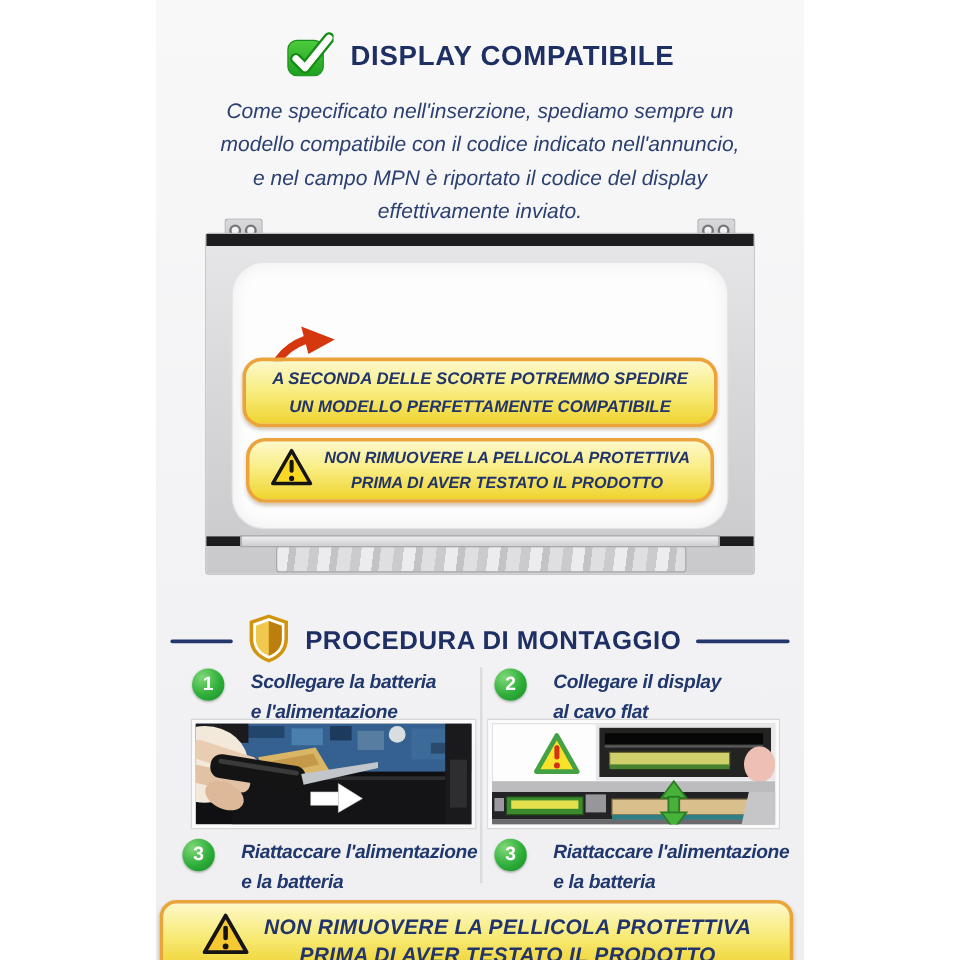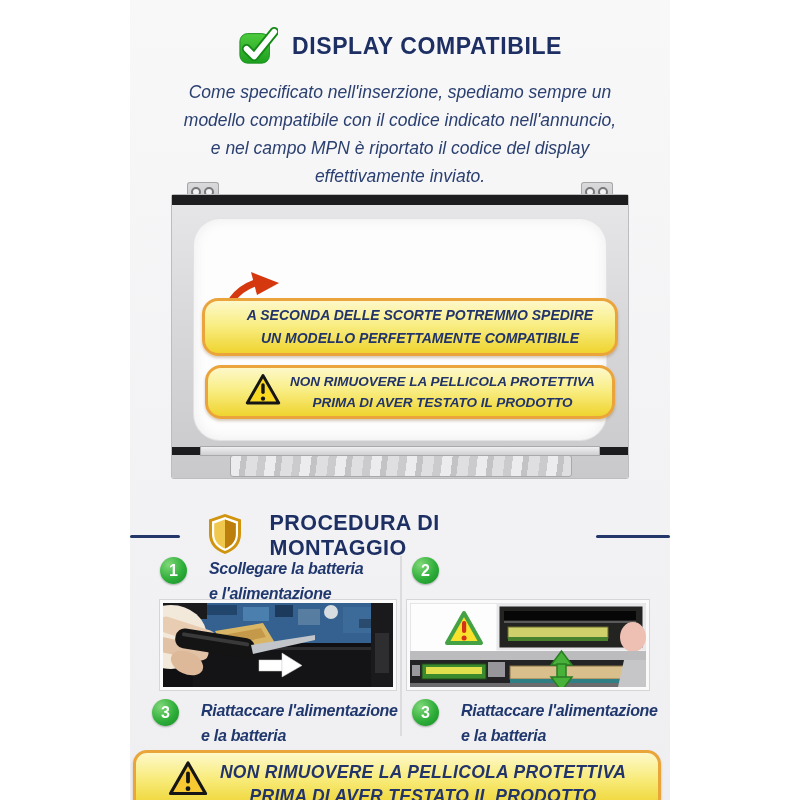--- a/index.html
+++ b/index.html
@@ -36,7 +36,7 @@
            background:linear-gradient(180deg,#fdf8c9 0%,#f9ee86 45%,#efd42f 100%);
            box-shadow:0 2px 3px rgba(110,70,0,.28);
            color:#22346a;font-weight:bold;text-align:center;
-           display:flex;align-items:center;justify-content:center;padding-left:20px;}
+           display:flex;align-items:center;justify-content:center;}
   .banner1{left:30px;top:103px;width:390px;height:52px;font-size:14px;line-height:23px;}
   .banner2{left:33px;top:170px;width:384px;height:48px;font-size:13.5px;line-height:21px;gap:9px;}
   .btm-black{position:absolute;top:252px;width:30px;height:8px;background:#1c1c1e;}

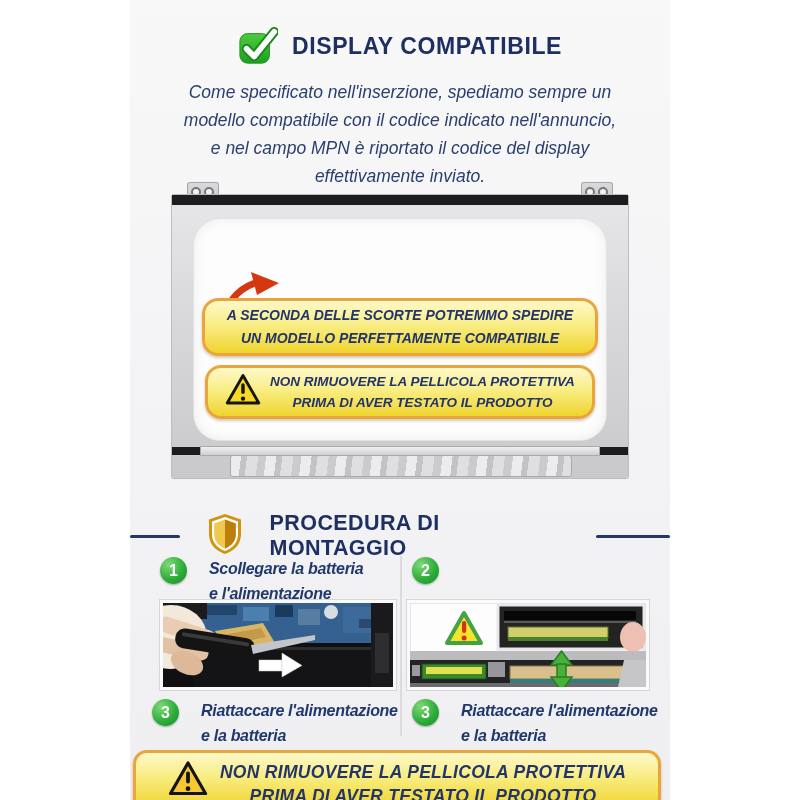--- a/index.html
+++ b/index.html
@@ -47,7 +47,7 @@
         background:repeating-linear-gradient(97deg,#ececee 0 10px,#c3c3c5 10px 16px,#dfdfe1 16px 27px,#cbcbcd 27px 35px);}
 
   
-  .proc-hdr{position:absolute;top:511px;left:0;width:100%;display:flex;align-items:center;justify-content:center;gap:27px;}
+  .proc-hdr{position:absolute;top:511px;left:0;width:100%;display:flex;align-items:center;justify-content:center;gap:12px;}
   .rule{height:3px;background:#23376b;border-radius:2px;}
   .rule.l{width:52px;} .rule.r{width:78px;}
   .proc-title{font-size:21.5px;font-weight:bold;color:#1d2f63;letter-spacing:.4px;}

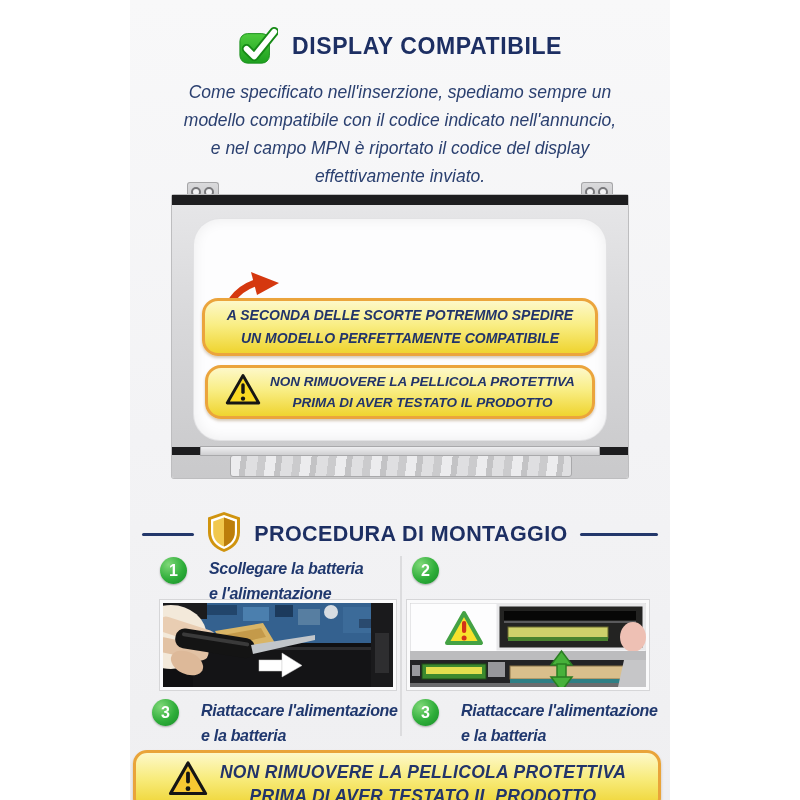--- a/index.html
+++ b/index.html
@@ -170,6 +170,8 @@
     </div>
     <div class="step s2">
       <span class="step-num">2</span>
+      <span class="step-lbl preline">Collegare il display
+al cavo flat</span>
     </div>
 
     <div class="photo left">

